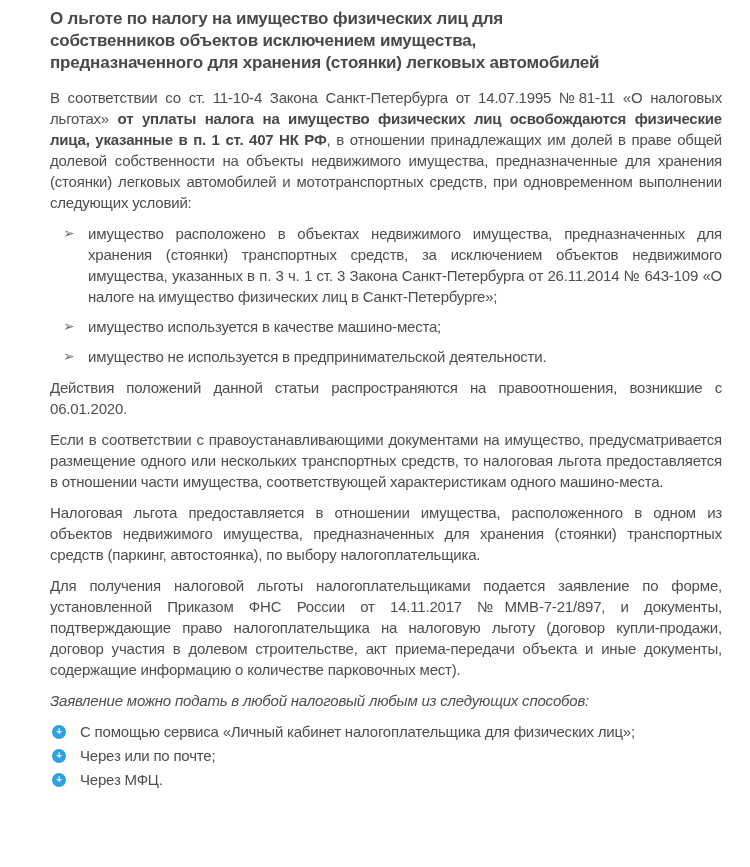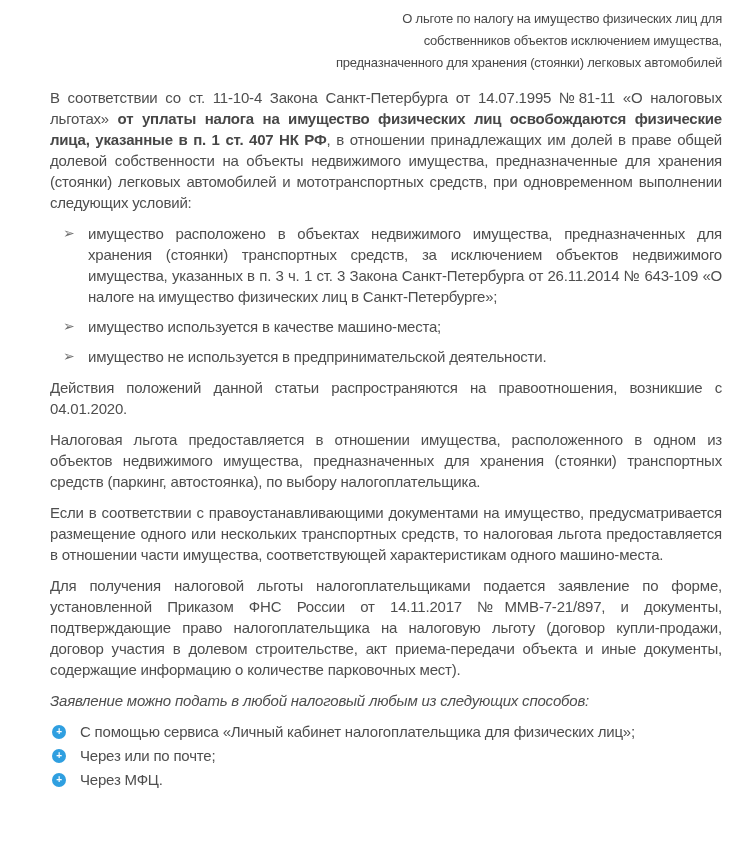--- a/index.html
+++ b/index.html
@@ -20,10 +20,10 @@
   }
   .title {
     margin: 0 0 13px 0;
-    text-align: right;
-    font-size: 13px;
+    text-align: left;
+    font-size: 17px;
     line-height: 22px;
-    font-weight: normal;
+    font-weight: bold;
     color: #494949;
     letter-spacing: -0.2px;
   }

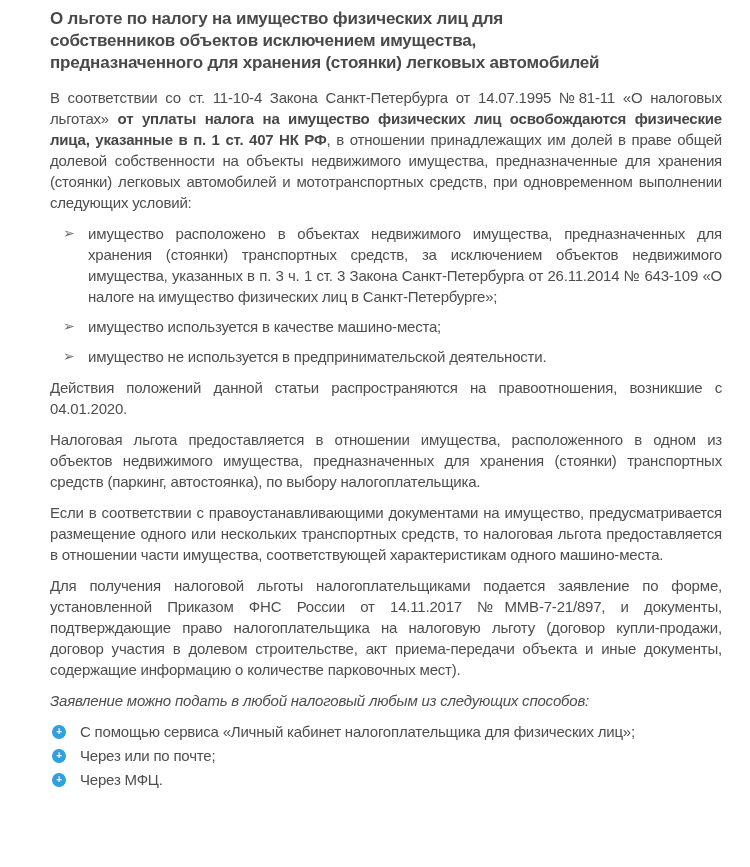--- a/index.html
+++ b/index.html
@@ -122,7 +122,7 @@
     </li>
   </ul>
 
-  <p class="para">Действия положений данной статьи распространяются на правоотношения, возникшие с 04.01.2020.</p>
+  <p class="para">Действия положений данной статьи распространяются на правоотношения, возникшие с 06.01.2020.</p>
   <p class="para">Налоговая льгота предоставляется в отношении имущества, расположенного в одном из объектов недвижимого имущества, предназначенных для хранения (стоянки) транспортных средств (паркинг, автостоянка), по выбору налогоплательщика.</p>
   <p class="para">Если в соответствии с правоустанавливающими документами на имущество, предусматривается размещение одного или нескольких транспортных средств, то налоговая льгота предоставляется в отношении части имущества, соответствующей характеристикам одного машино-места.</p>
   <p class="para">Для получения налоговой льготы налогоплательщиками подается заявление по форме, установленной Приказом ФНС России от 14.11.2017 №ММВ-7-21/897, и документы, подтверждающие право налогоплательщика на налоговую льготу (договор купли-продажи, договор участия в долевом строительстве, акт приема-передачи объекта и иные документы, содержащие информацию о количестве парковочных мест).</p>

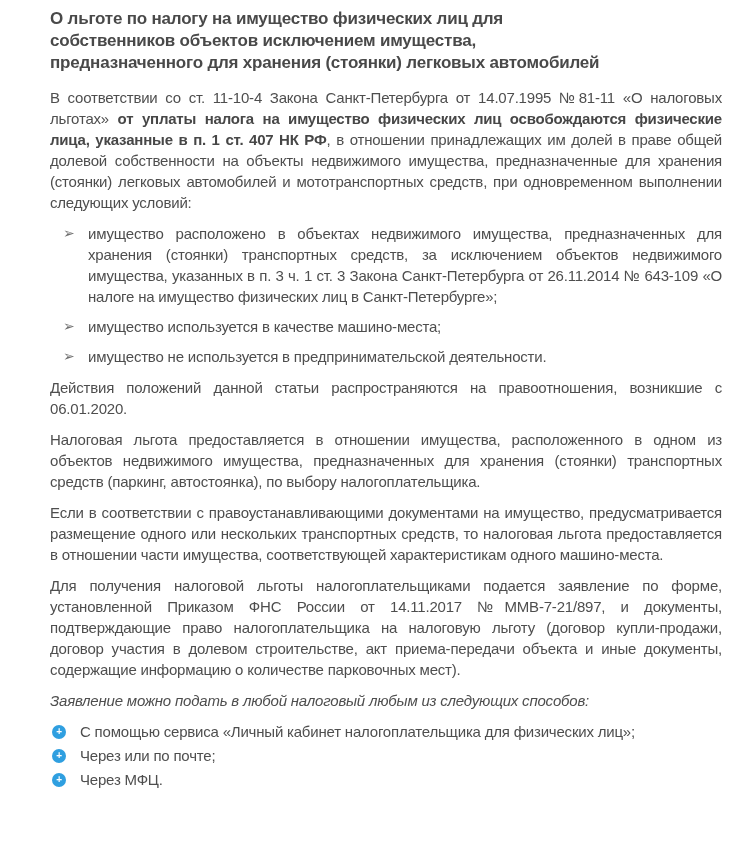--- a/index.html
+++ b/index.html
@@ -123,8 +123,8 @@
   </ul>
 
   <p class="para">Действия положений данной статьи распространяются на правоотношения, возникшие с 06.01.2020.</p>
+  <p class="para">Если в соответствии с правоустанавливающими документами на имущество, предусматривается размещение одного или нескольких транспортных средств, то налоговая льгота предоставляется в отношении части имущества, соответствующей характеристикам одного машино-места.</p>
   <p class="para">Налоговая льгота предоставляется в отношении имущества, расположенного в одном из объектов недвижимого имущества, предназначенных для хранения (стоянки) транспортных средств (паркинг, автостоянка), по выбору налогоплательщика.</p>
-  <p class="para">Если в соответствии с правоустанавливающими документами на имущество, предусматривается размещение одного или нескольких транспортных средств, то налоговая льгота предоставляется в отношении части имущества, соответствующей характеристикам одного машино-места.</p>
   <p class="para">Для получения налоговой льготы налогоплательщиками подается заявление по форме, установленной Приказом ФНС России от 14.11.2017 №ММВ-7-21/897, и документы, подтверждающие право налогоплательщика на налоговую льготу (договор купли-продажи, договор участия в долевом строительстве, акт приема-передачи объекта и иные документы, содержащие информацию о количестве парковочных мест).</p>
 
 

